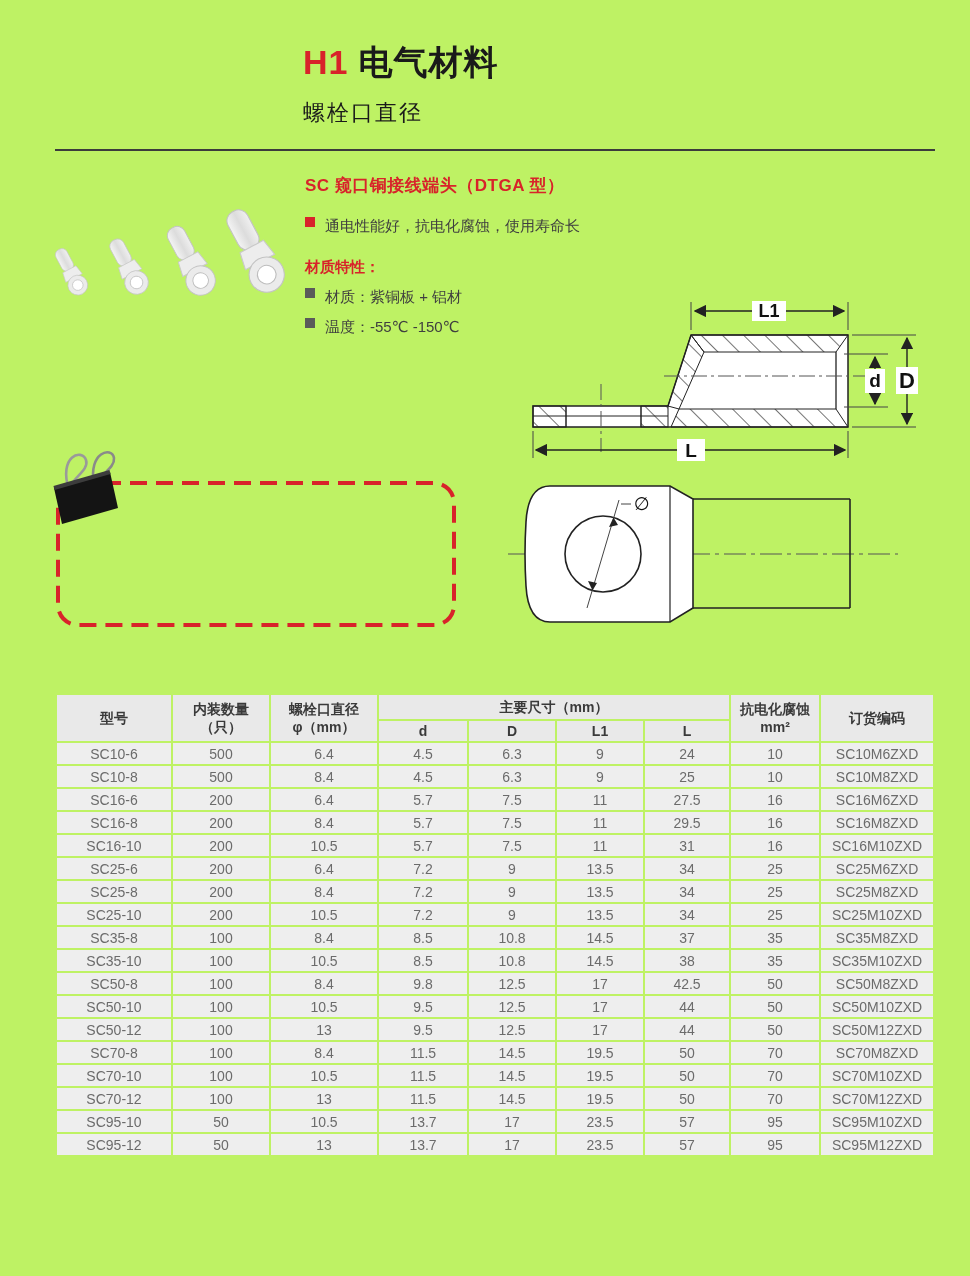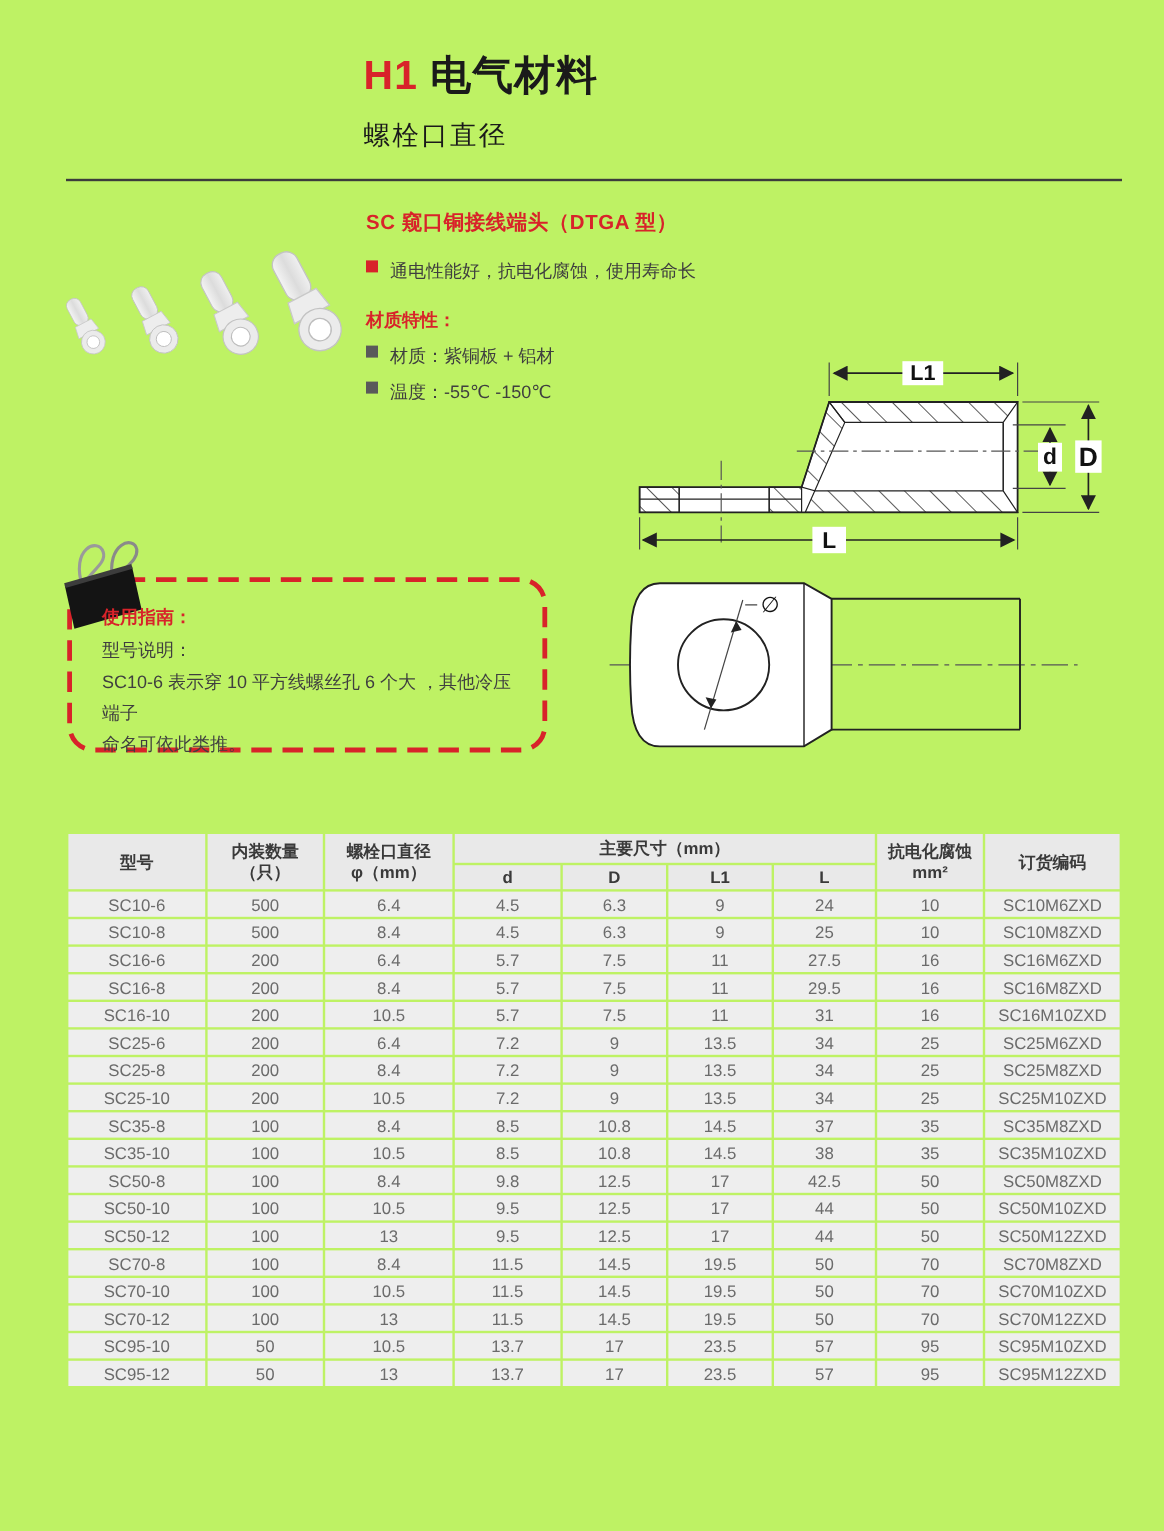--- a/index.html
+++ b/index.html
@@ -186,12 +186,6 @@
       <polygon points="12,46 68,30 76,66 20,82" fill="#141414"></polygon>
       <line x1="12" y1="46" x2="68" y2="30" stroke="#3c3c3c" stroke-width="4"></line>
     </svg>
-    <div class="guide-content">
-      <div class="guide-heading">使用指南：</div>
-      <div class="guide-sub">型号说明：</div>
-      <div>SC10-6 表示穿 10 平方线螺丝孔 6 个大 ，其他冷压端子</div>
-      <div>命名可依此类推。</div>
-    </div>
   </div>
 
   <table class="spec-table">

